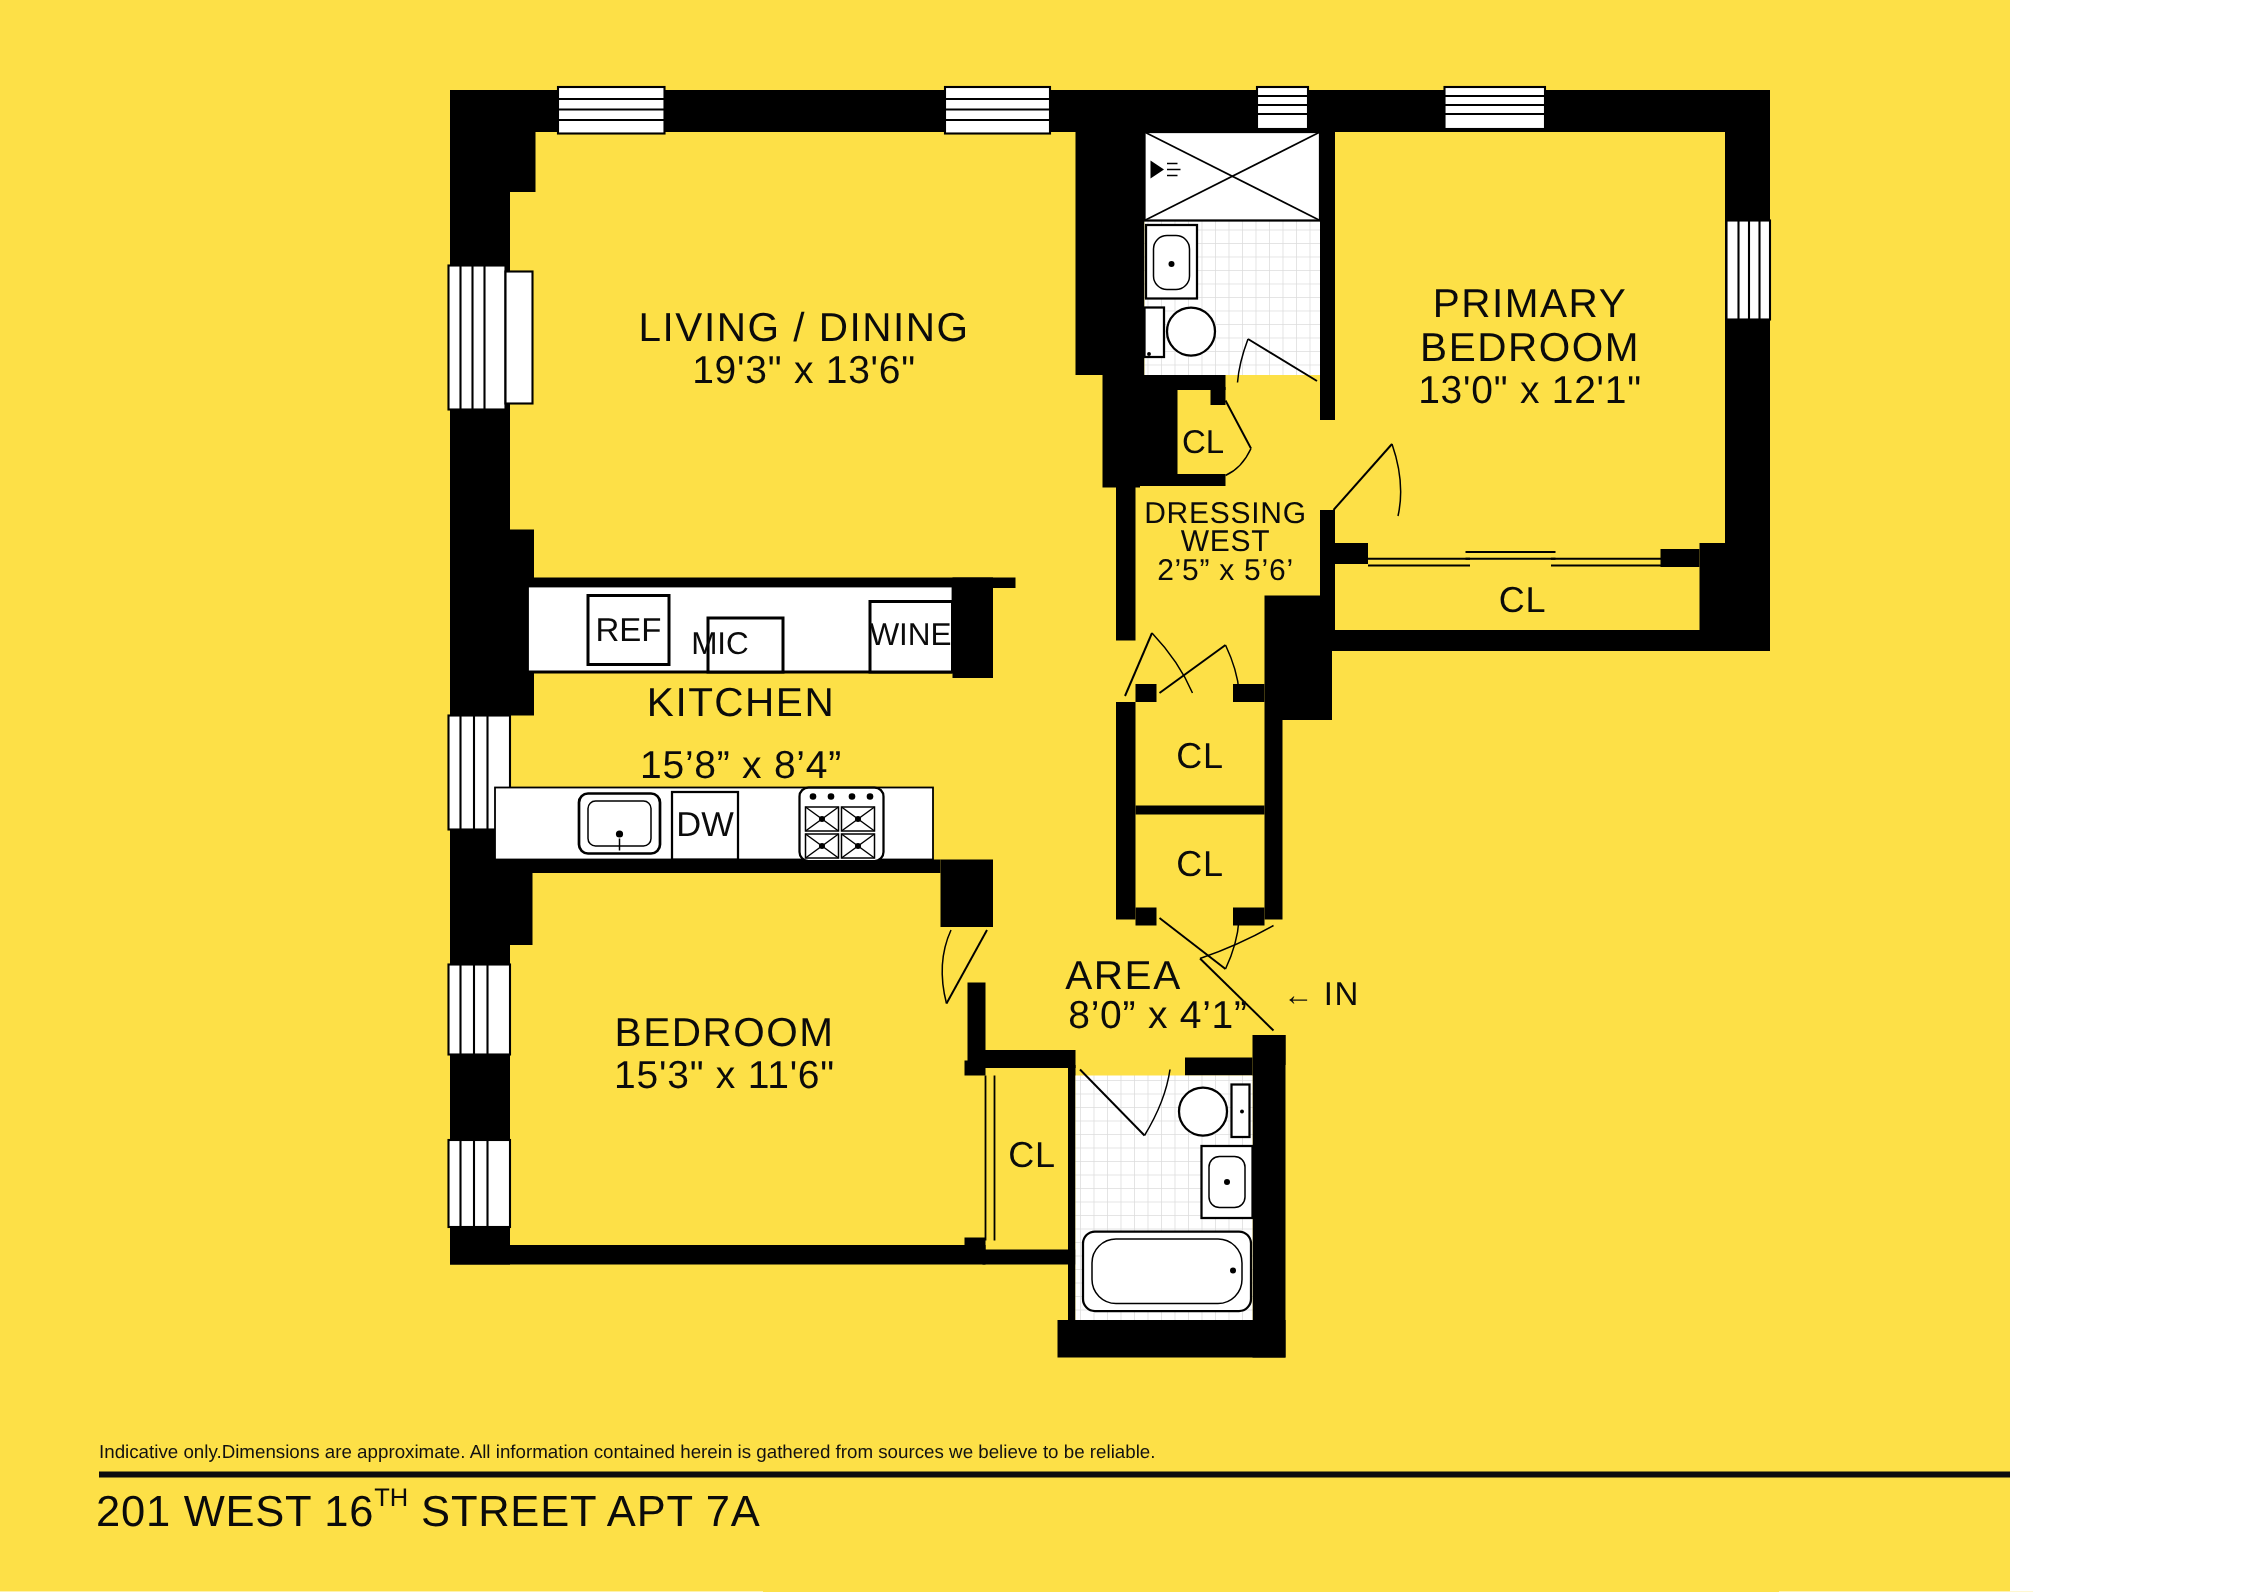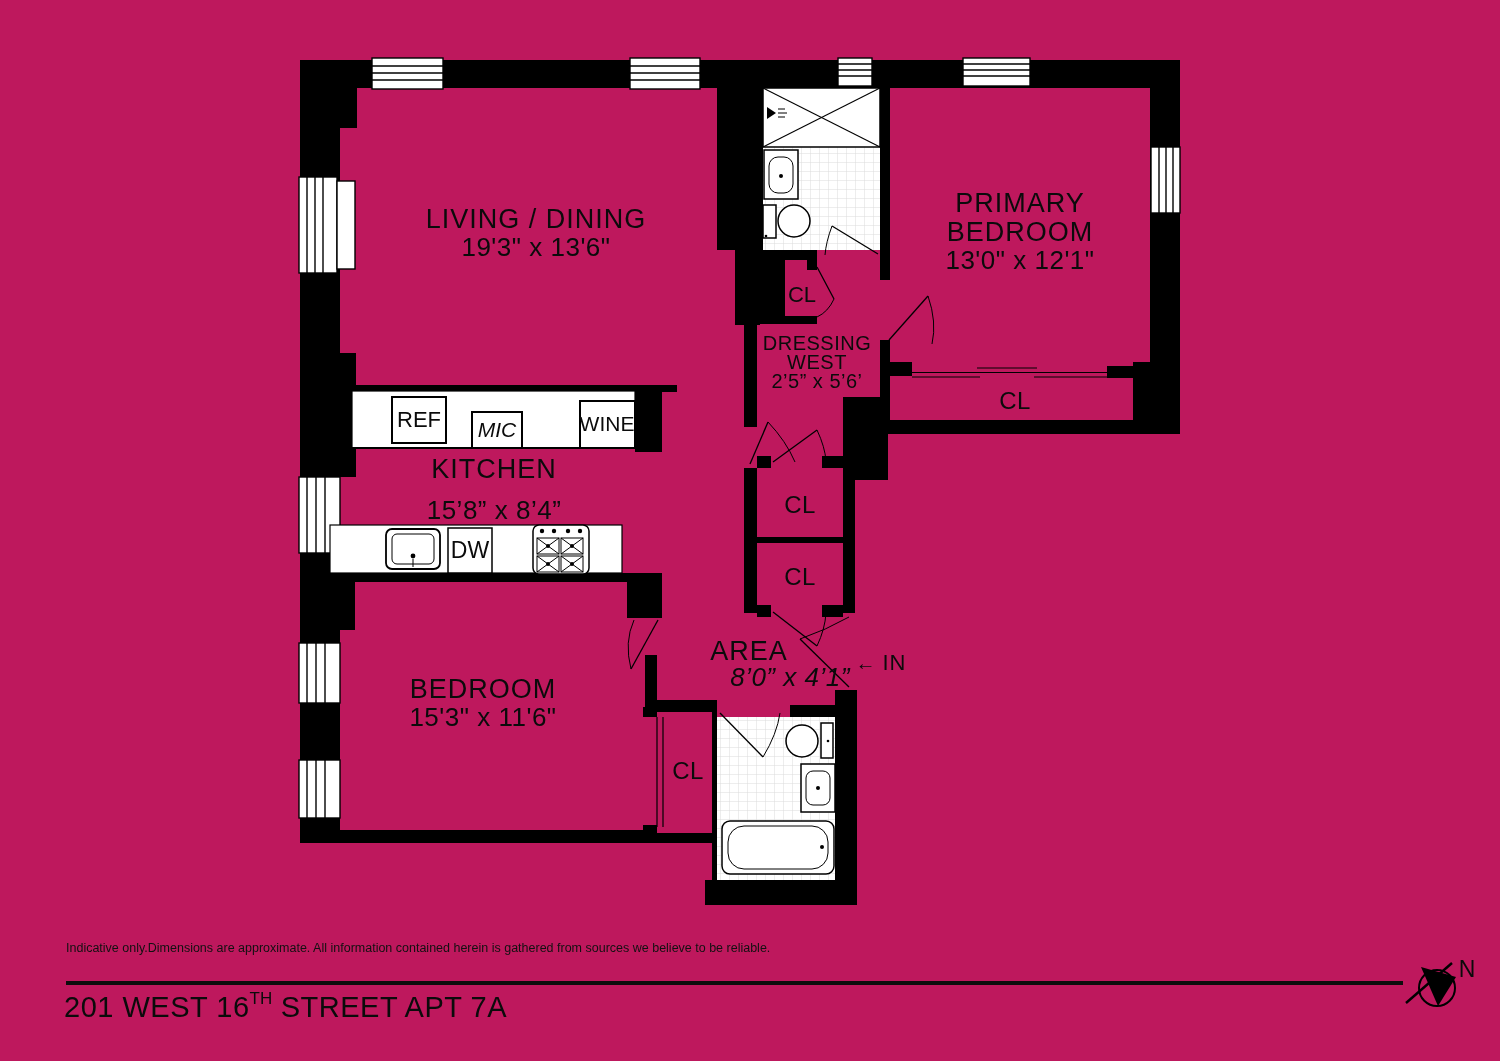--- a/index.html
+++ b/index.html
@@ -3,7 +3,7 @@
 <meta charset="utf-8">
 <style>
   html,body{margin:0;padding:0;background:#fff;}
-  #stage{position:relative;width:1500px;height:1061px;background:#be185d;overflow:hidden;
+  #stage{position:relative;width:1340px;height:1061px;background:#fde047;overflow:hidden;
          font-family:"Liberation Sans",sans-serif;color:#000;}
   #plan-svg{position:absolute;left:0;top:0;}
   .lbl{position:absolute;transform:translate(-50%,-50%);white-space:nowrap;color:#0b0b0b;

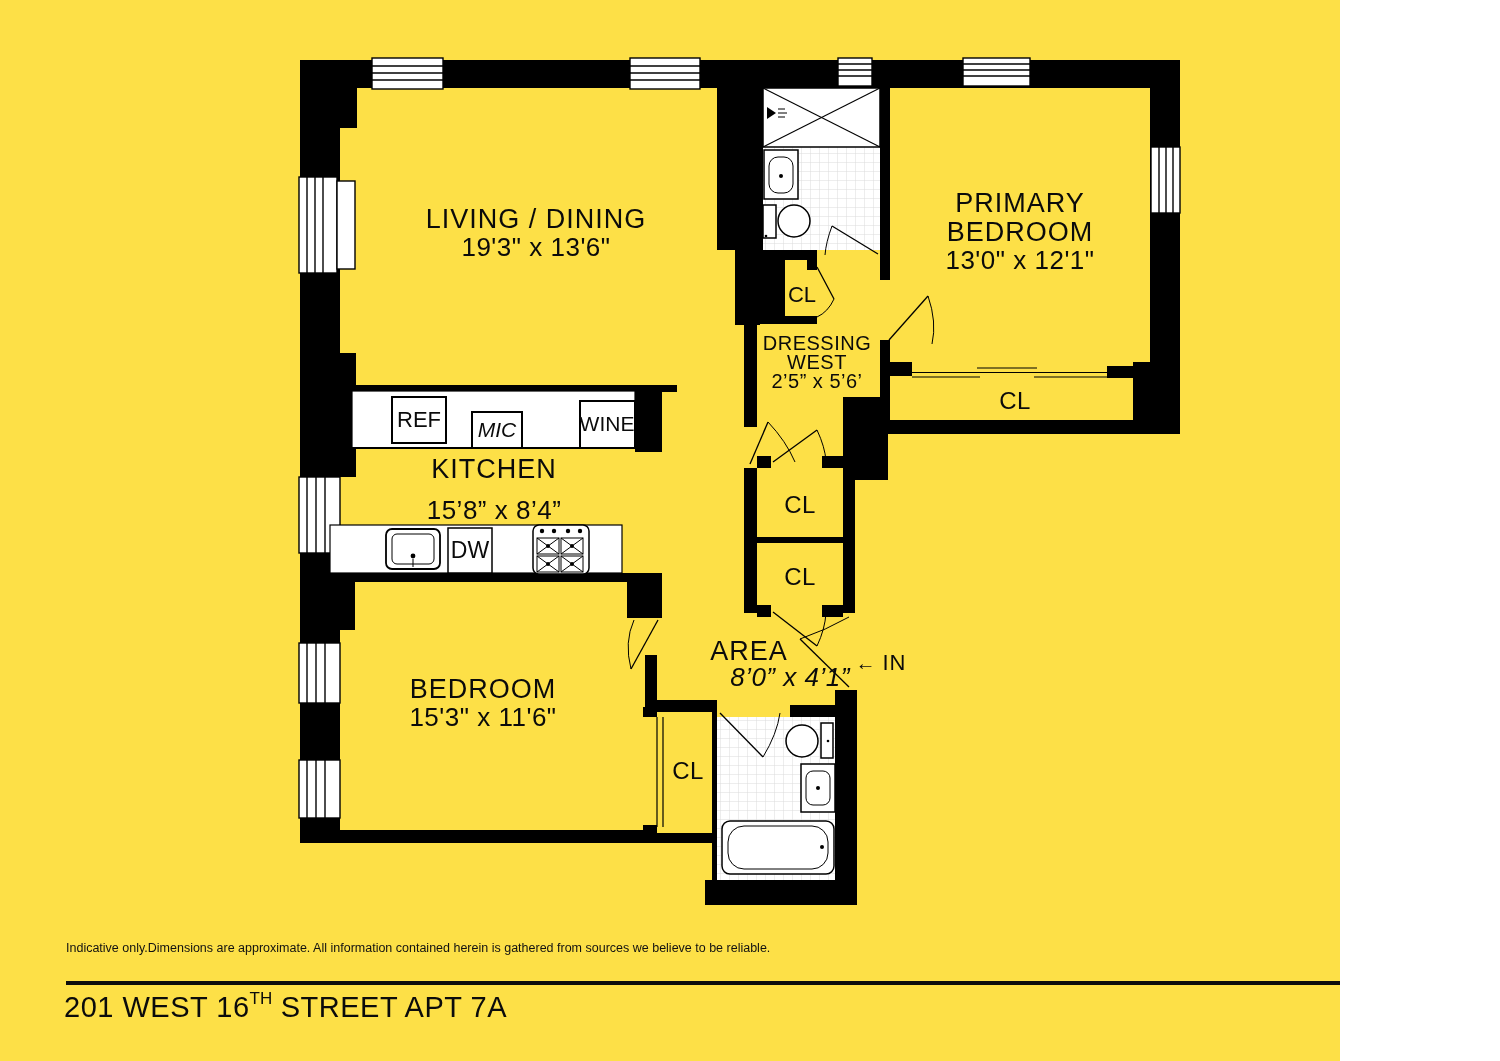--- a/index.html
+++ b/index.html
@@ -319,7 +319,7 @@
   <div class="lbl cl" style="left:688px;top:771px;">CL</div>
 
   <div class="lbl appl-big" style="left:419px;top:420px;">REF</div>
-  <div class="lbl appl" style="left:497px;top:430px;font-style:italic;">MIC</div>
+  <div class="lbl appl" style="left:480px;top:430px;">MIC</div>
   <div class="lbl appl" style="left:607px;top:424px;">WINE</div>
   <div class="lbl appl-dw" style="left:470px;top:550px;">DW</div>
 

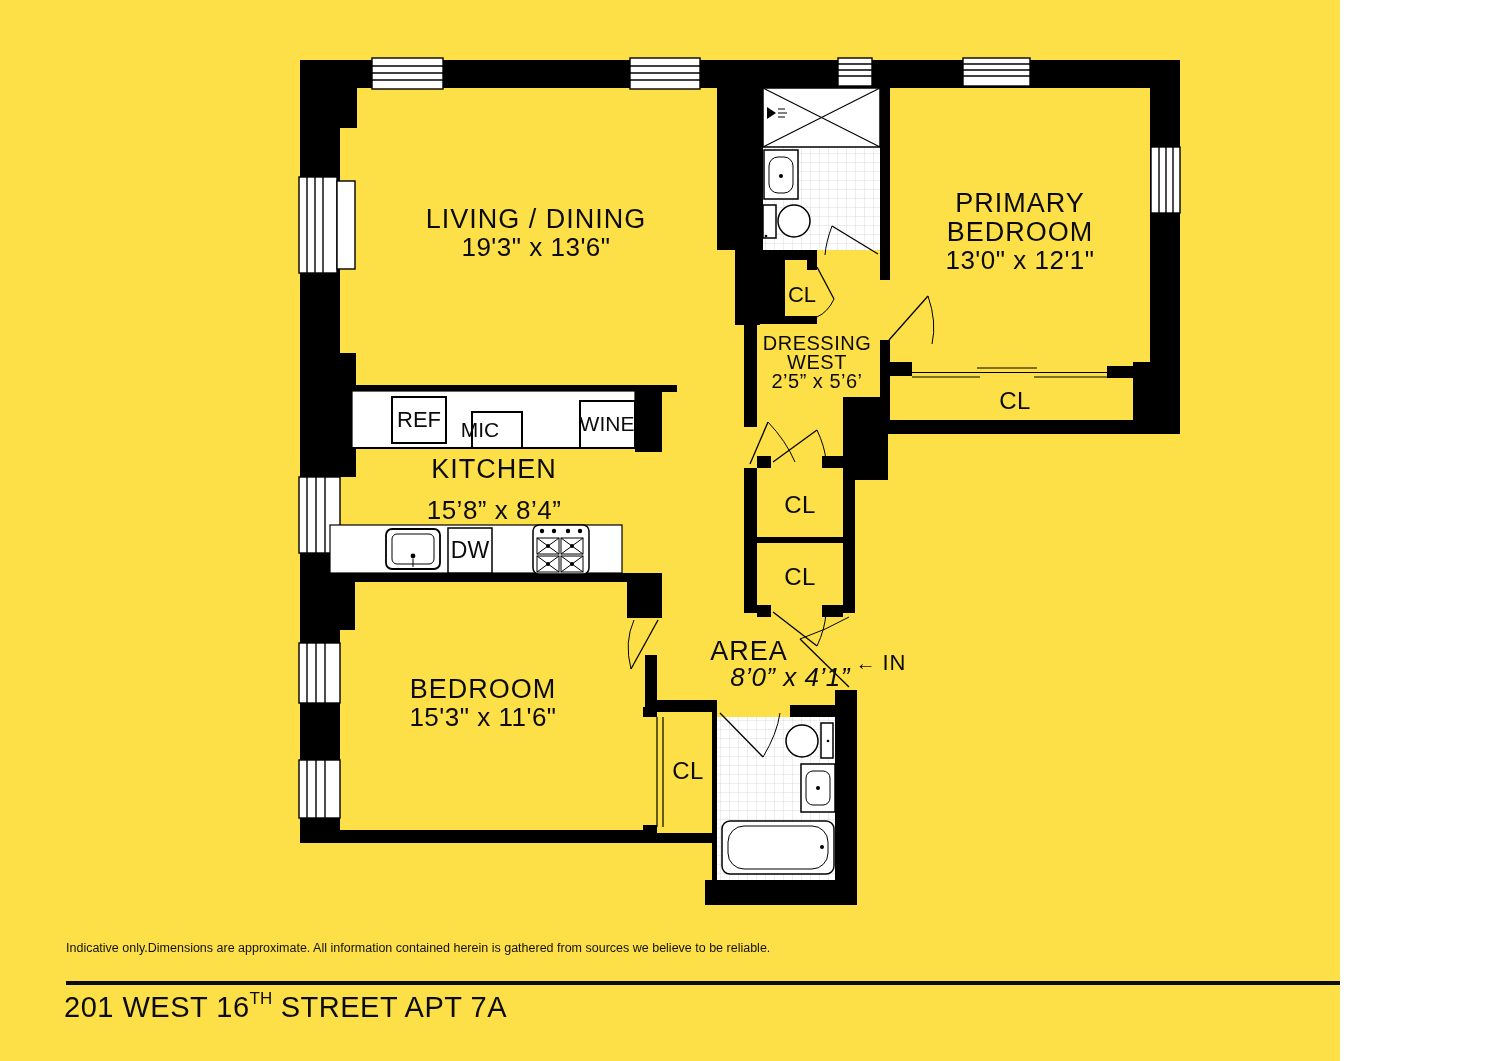--- a/index.html
+++ b/index.html
@@ -310,7 +310,7 @@
   <div class="lbl dim" style="left:483px;top:717px;">15'3" x 11'6"</div>
 
   <div class="lbl room" style="left:749px;top:651px;">AREA</div>
-  <div class="lbl dim" style="left:790px;top:677px;font-style:italic;">8’0” x 4’1”</div>
+  <div class="lbl dim" style="left:772px;top:677px;">8’0” x 4’1”</div>
 
   <div class="lbl cl-small" style="left:802px;top:295px;">CL</div>
   <div class="lbl cl" style="left:1015px;top:401px;">CL</div>

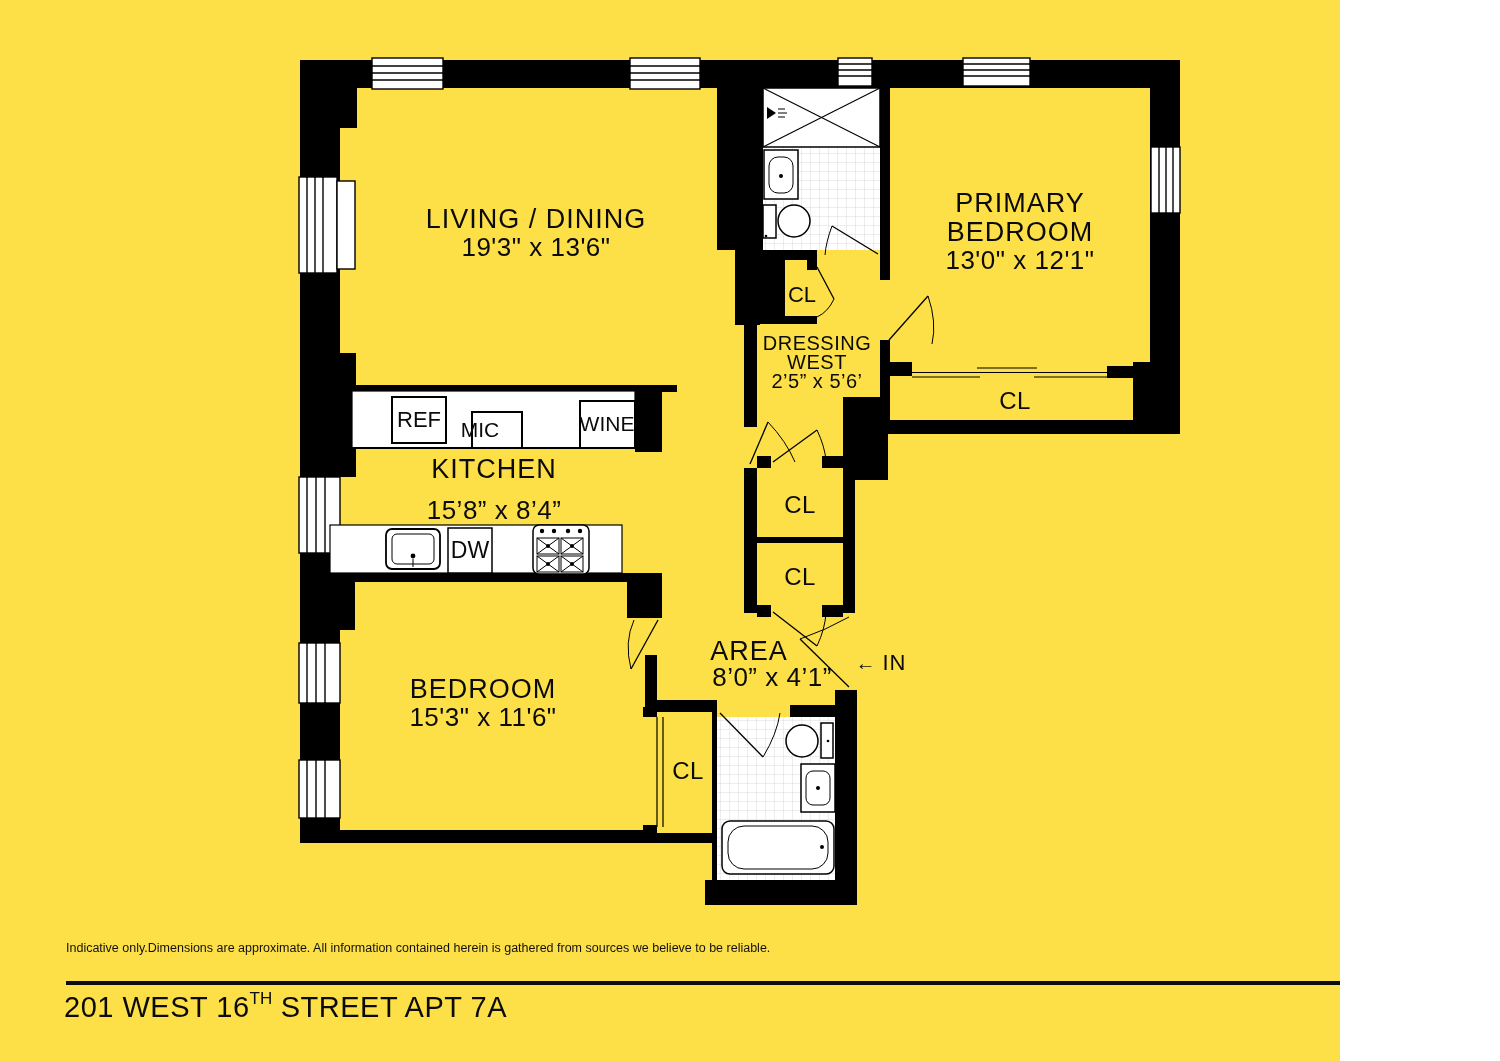--- a/index.html
+++ b/index.html
@@ -19,7 +19,7 @@
   .in-lbl{font-size:22px;letter-spacing:1px;}
   .in-lbl .arrow{font-size:20px;margin-right:6px;}
   .north{font-size:23px;font-weight:400;}
-  #disclaimer1,#disclaimer2{position:absolute;left:66px;font-size:12.5px;line-height:15px;color:#111;}
+  #disclaimer1,#disclaimer2{position:absolute;left:66px;font-size:12.5px;line-height:15px;color:#111;margin-top:20px;}
   #disclaimer1{top:941px;}
   #disclaimer2{top:956px;}
   #footer-rule{position:absolute;left:66px;top:981px;width:1337px;height:3.5px;background:#0d0d0d;}

